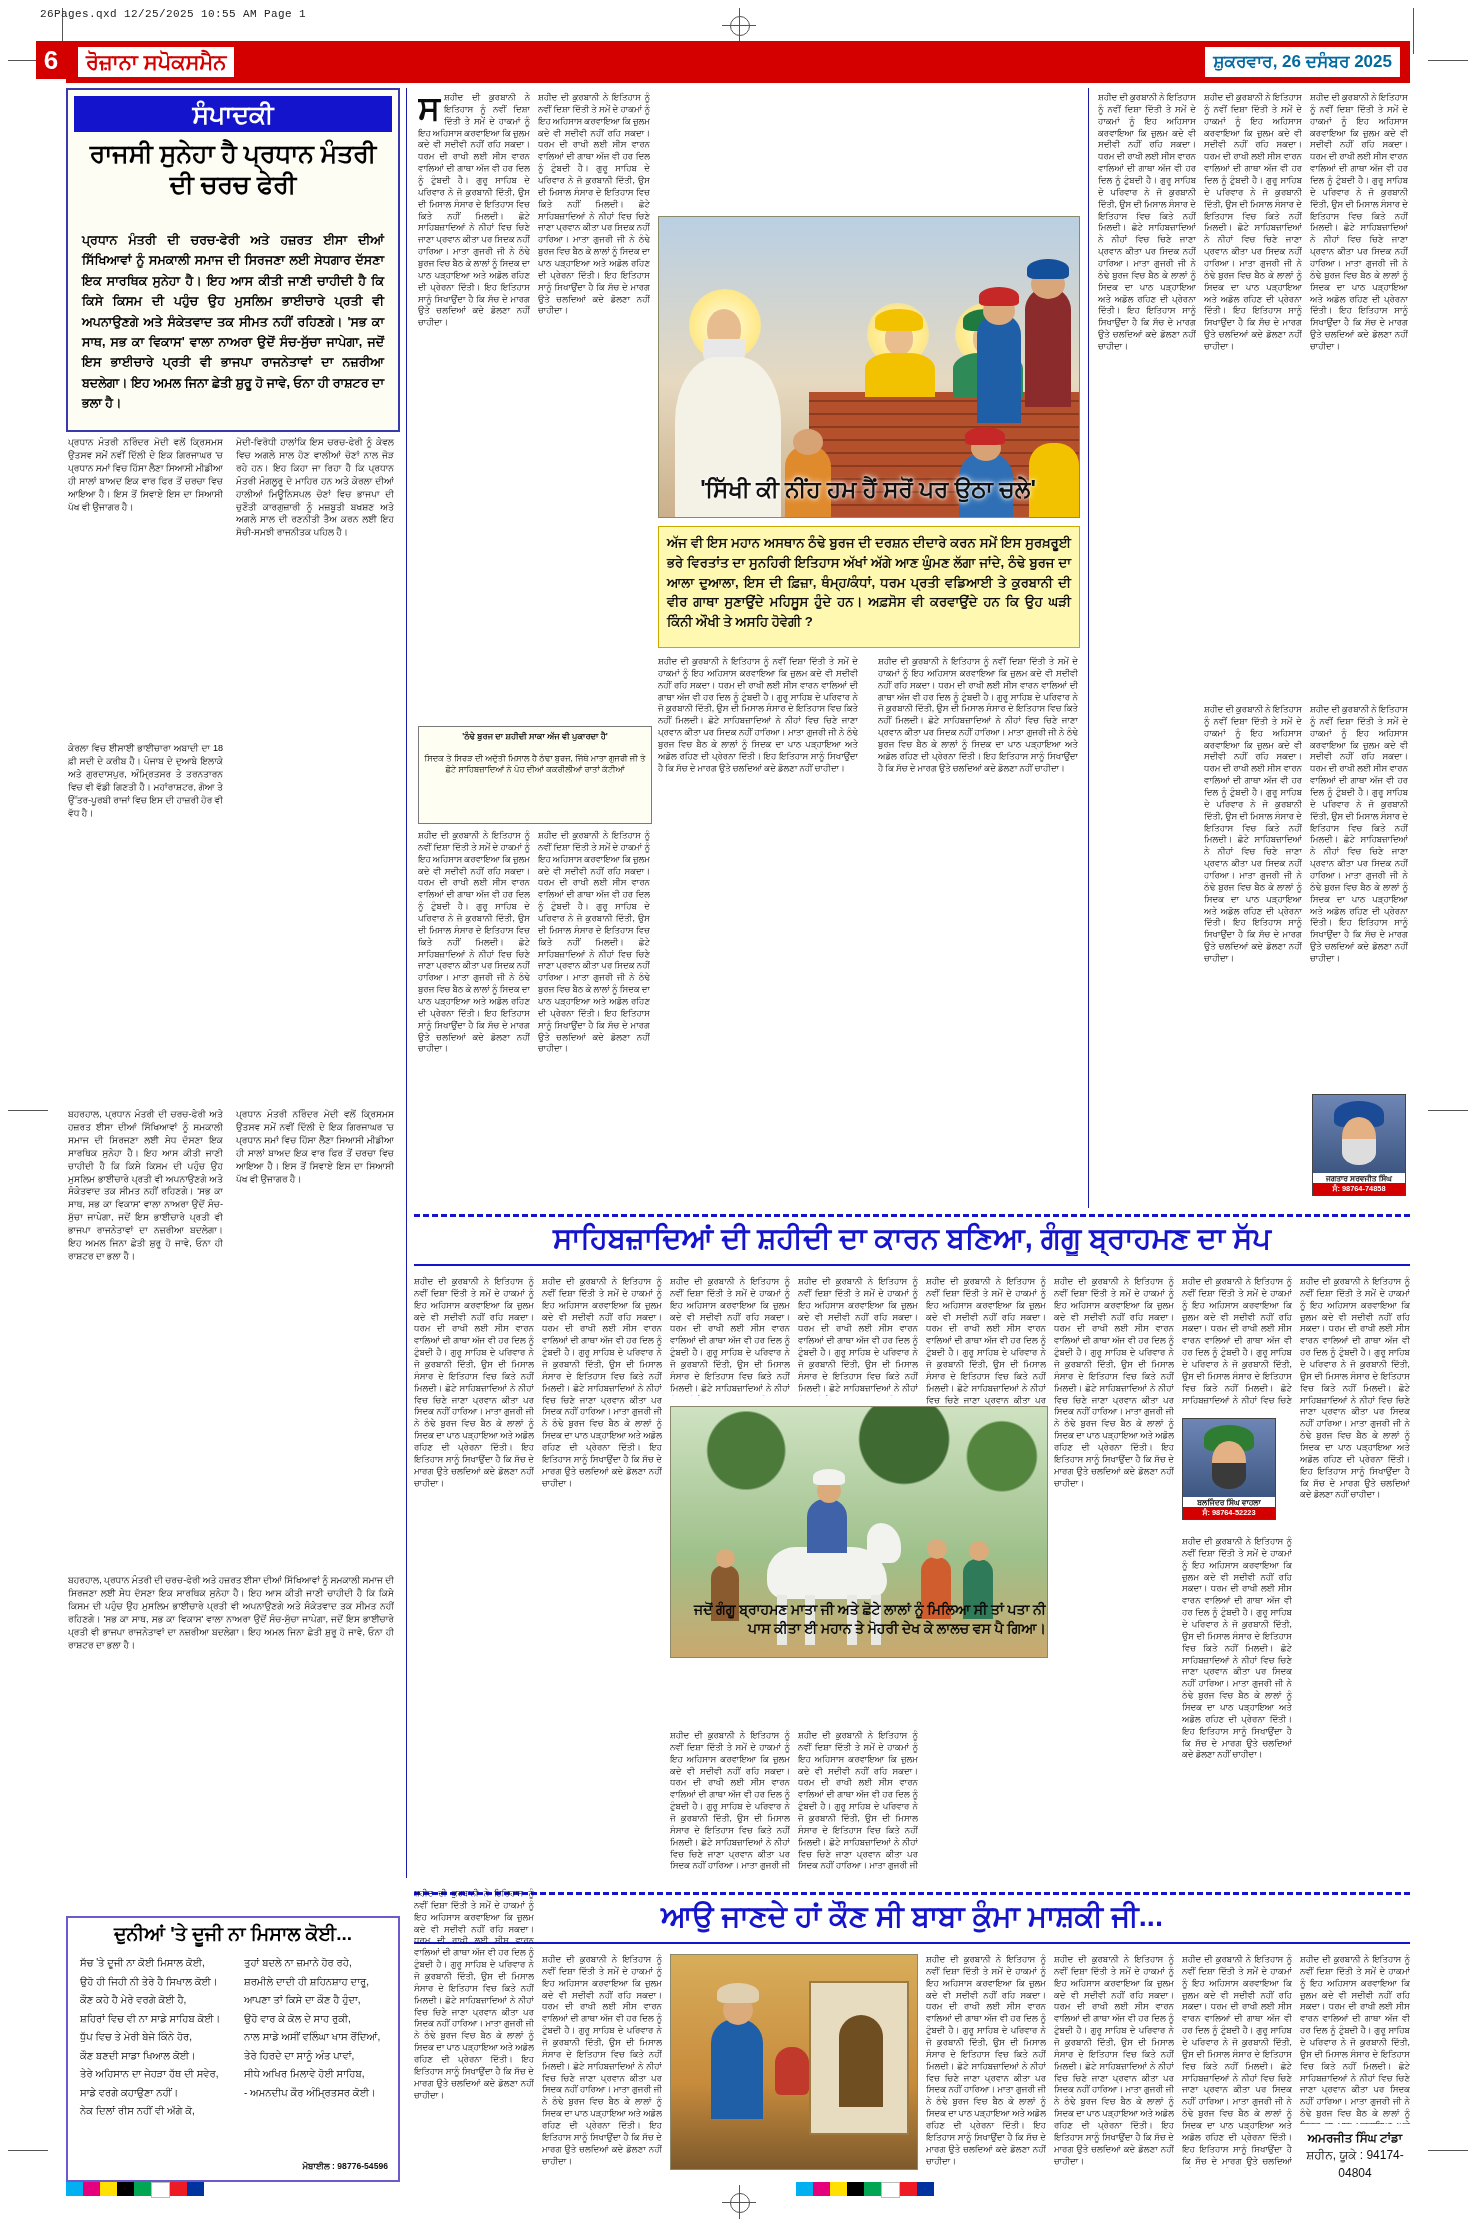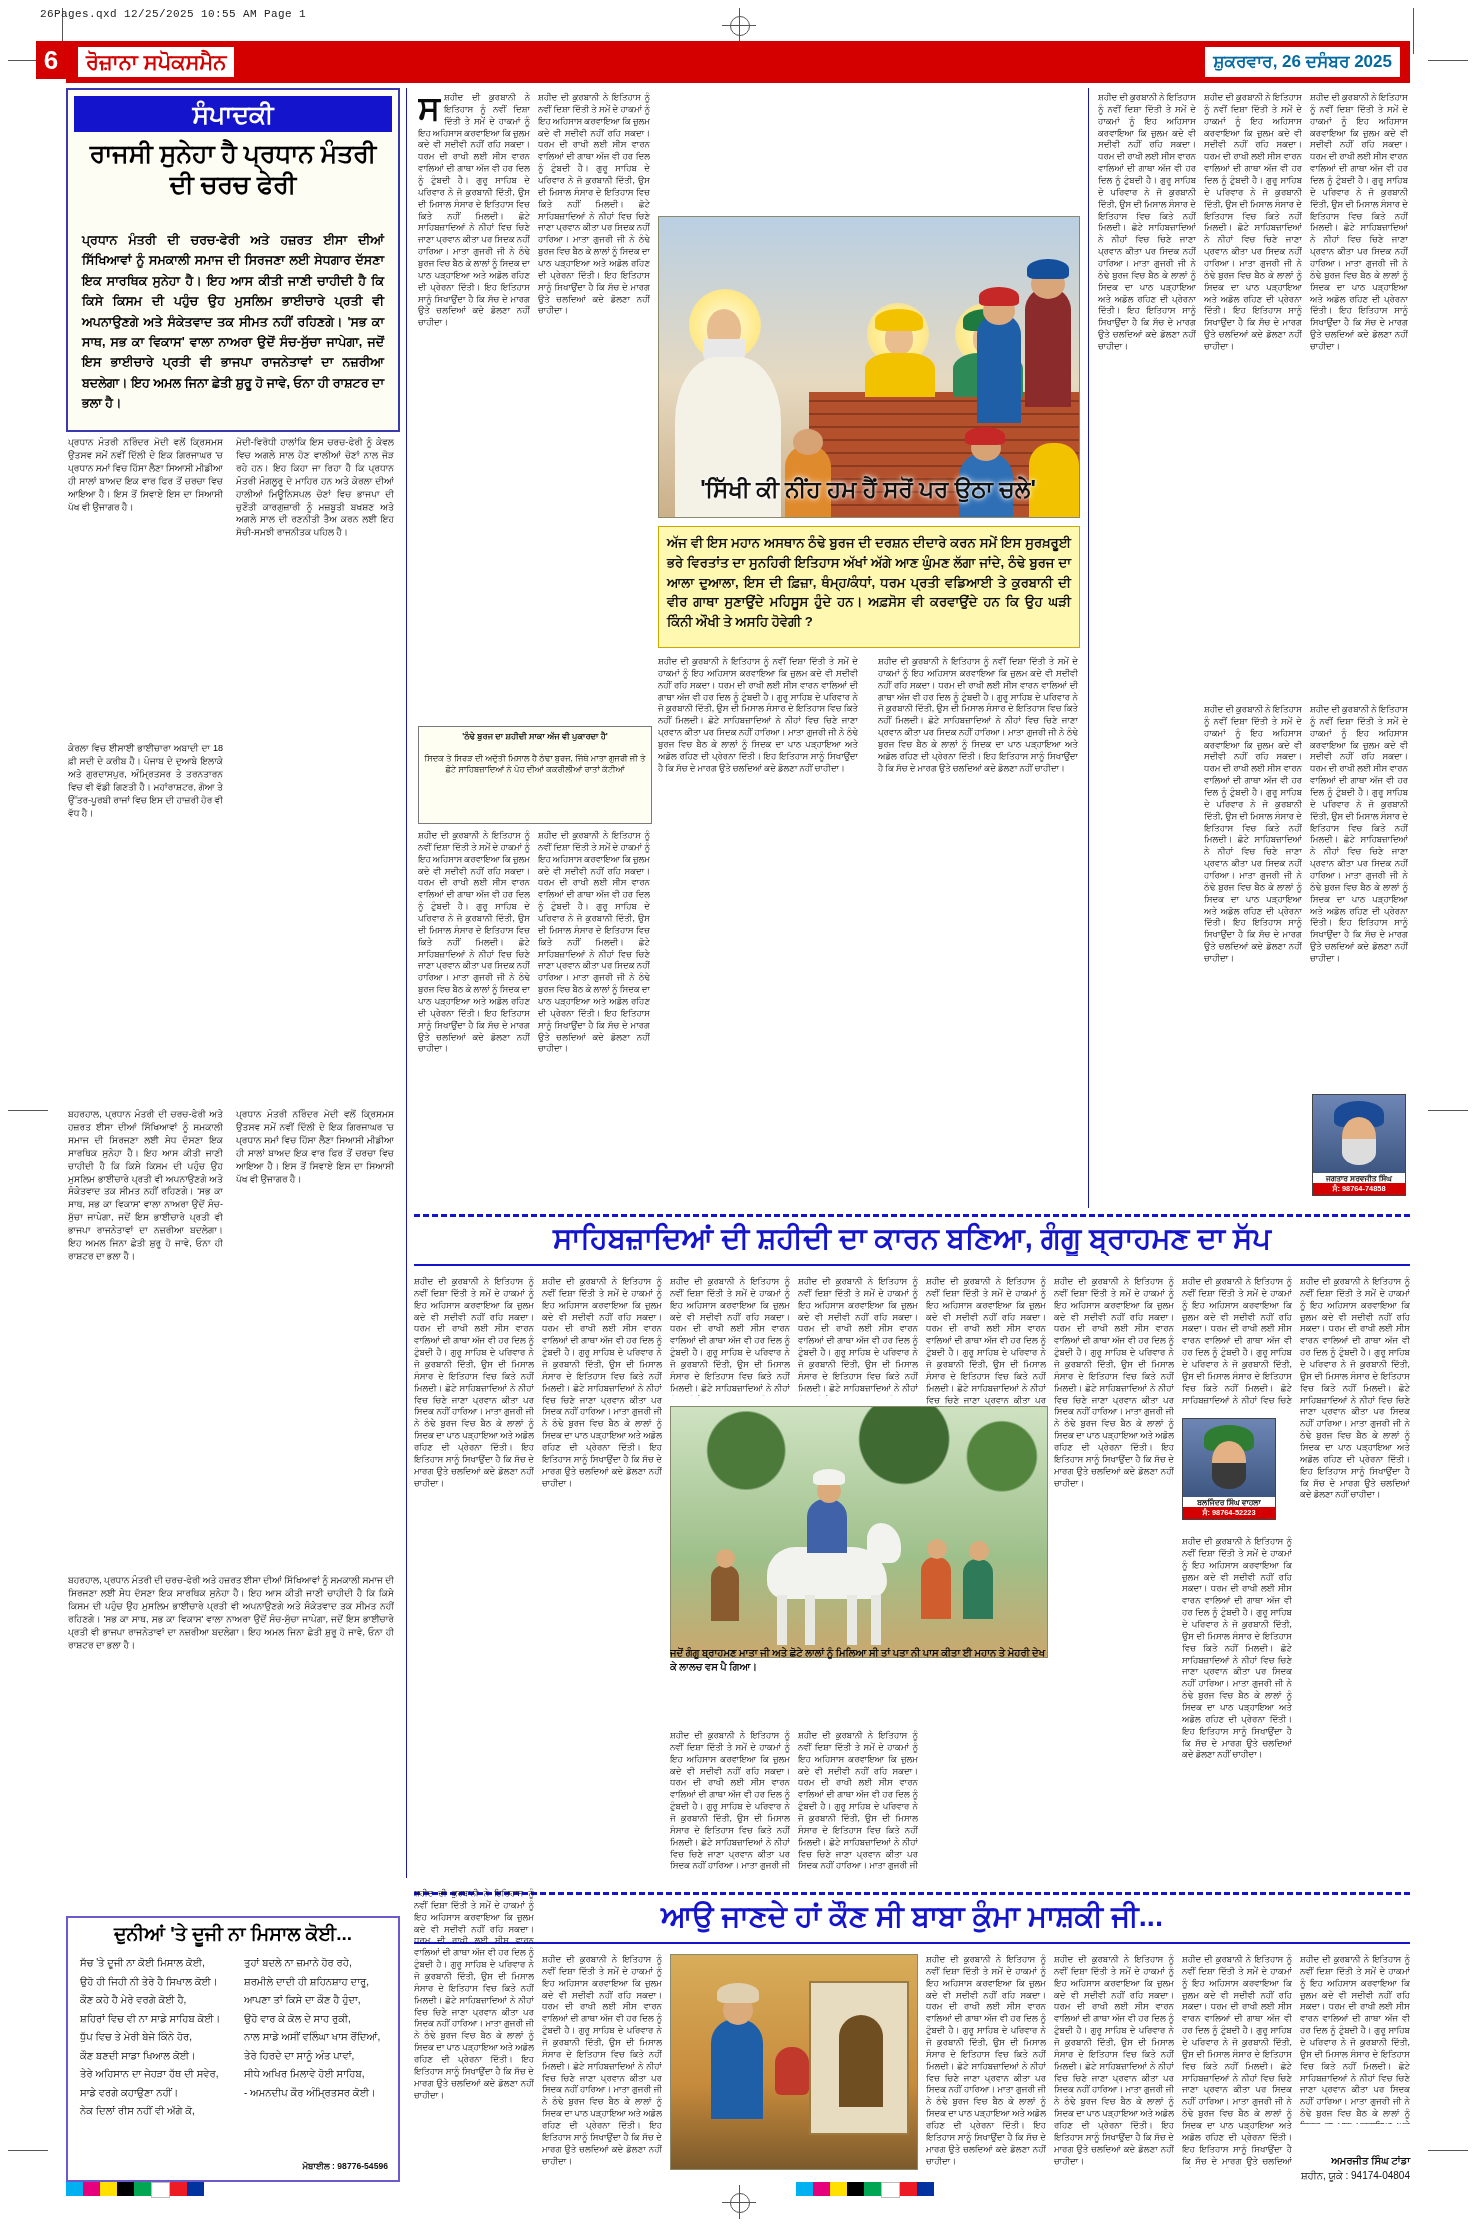--- a/index.html
+++ b/index.html
@@ -255,7 +255,7 @@
     <div style="position:absolute;left:40px;top:158px;width:28px;height:56px;background:#8a5b2f;border-radius:13px 13px 0 0;"></div>
     <div style="position:absolute;left:45px;top:142px;width:19px;height:19px;border-radius:50%;background:#dcab7c;"></div>
   </div>
-  <div class="col tight" style="left:634px;top:1610px;width:376px;height:60px;text-align:left;font-weight:bold;font-size:10px;">ਜਦੋਂ ਗੰਗੂ ਬ੍ਰਾਹਮਣ ਮਾਤਾ ਜੀ ਅਤੇ ਛੋਟੇ ਲਾਲਾਂ ਨੂੰ ਮਿਲਿਆ ਸੀ ਤਾਂ ਪਤਾ ਨੀ ਪਾਸ ਕੀਤਾ ਈ ਮਹਾਨ ਤੇ ਮੋਹਰੀ ਦੇਖ ਕੇ ਲਾਲਚ ਵਸ ਪੈ ਗਿਆ।</div>
+  <div class="col tight" style="left:634px;top:1564px;width:376px;height:60px;text-align:right;font-weight:bold;font-size:14px;">ਜਦੋਂ ਗੰਗੂ ਬ੍ਰਾਹਮਣ ਮਾਤਾ ਜੀ ਅਤੇ ਛੋਟੇ ਲਾਲਾਂ ਨੂੰ ਮਿਲਿਆ ਸੀ ਤਾਂ ਪਤਾ ਨੀ ਪਾਸ ਕੀਤਾ ਈ ਮਹਾਨ ਤੇ ਮੋਹਰੀ ਦੇਖ ਕੇ ਲਾਲਚ ਵਸ ਪੈ ਗਿਆ।</div>
   <div class="col tight" style="left:634px;top:1694px;width:120px;height:140px;">ਸ਼ਹੀਦ ਦੀ ਕੁਰਬਾਨੀ ਨੇ ਇਤਿਹਾਸ ਨੂੰ ਨਵੀਂ ਦਿਸ਼ਾ ਦਿੱਤੀ ਤੇ ਸਮੇਂ ਦੇ ਹਾਕਮਾਂ ਨੂੰ ਇਹ ਅਹਿਸਾਸ ਕਰਵਾਇਆ ਕਿ ਜ਼ੁਲਮ ਕਦੇ ਵੀ ਸਦੀਵੀ ਨਹੀਂ ਰਹਿ ਸਕਦਾ। ਧਰਮ ਦੀ ਰਾਖੀ ਲਈ ਸੀਸ ਵਾਰਨ ਵਾਲਿਆਂ ਦੀ ਗਾਥਾ ਅੱਜ ਵੀ ਹਰ ਦਿਲ ਨੂੰ ਟੁੰਬਦੀ ਹੈ। ਗੁਰੂ ਸਾਹਿਬ ਦੇ ਪਰਿਵਾਰ ਨੇ ਜੋ ਕੁਰਬਾਨੀ ਦਿੱਤੀ, ਉਸ ਦੀ ਮਿਸਾਲ ਸੰਸਾਰ ਦੇ ਇਤਿਹਾਸ ਵਿਚ ਕਿਤੇ ਨਹੀਂ ਮਿਲਦੀ। ਛੋਟੇ ਸਾਹਿਬਜ਼ਾਦਿਆਂ ਨੇ ਨੀਹਾਂ ਵਿਚ ਚਿਣੇ ਜਾਣਾ ਪ੍ਰਵਾਨ ਕੀਤਾ ਪਰ ਸਿਦਕ ਨਹੀਂ ਹਾਰਿਆ। ਮਾਤਾ ਗੁਜਰੀ ਜੀ ਨੇ ਠੰਢੇ ਬੁਰਜ ਵਿਚ ਬੈਠ ਕੇ ਲਾਲਾਂ ਨੂੰ ਸਿਦਕ ਦਾ ਪਾਠ ਪੜ੍ਹਾਇਆ ਅਤੇ ਅਡੋਲ ਰਹਿਣ ਦੀ ਪ੍ਰੇਰਨਾ ਦਿੱਤੀ। ਇਹ ਇਤਿਹਾਸ ਸਾਨੂੰ ਸਿਖਾਉਂਦਾ ਹੈ ਕਿ ਸੱਚ ਦੇ ਮਾਰਗ ਉਤੇ ਚਲਦਿਆਂ ਕਦੇ ਡੋਲਣਾ ਨਹੀਂ ਚਾਹੀਦਾ।</div>
   <div class="col tight" style="left:762px;top:1694px;width:120px;height:140px;">ਸ਼ਹੀਦ ਦੀ ਕੁਰਬਾਨੀ ਨੇ ਇਤਿਹਾਸ ਨੂੰ ਨਵੀਂ ਦਿਸ਼ਾ ਦਿੱਤੀ ਤੇ ਸਮੇਂ ਦੇ ਹਾਕਮਾਂ ਨੂੰ ਇਹ ਅਹਿਸਾਸ ਕਰਵਾਇਆ ਕਿ ਜ਼ੁਲਮ ਕਦੇ ਵੀ ਸਦੀਵੀ ਨਹੀਂ ਰਹਿ ਸਕਦਾ। ਧਰਮ ਦੀ ਰਾਖੀ ਲਈ ਸੀਸ ਵਾਰਨ ਵਾਲਿਆਂ ਦੀ ਗਾਥਾ ਅੱਜ ਵੀ ਹਰ ਦਿਲ ਨੂੰ ਟੁੰਬਦੀ ਹੈ। ਗੁਰੂ ਸਾਹਿਬ ਦੇ ਪਰਿਵਾਰ ਨੇ ਜੋ ਕੁਰਬਾਨੀ ਦਿੱਤੀ, ਉਸ ਦੀ ਮਿਸਾਲ ਸੰਸਾਰ ਦੇ ਇਤਿਹਾਸ ਵਿਚ ਕਿਤੇ ਨਹੀਂ ਮਿਲਦੀ। ਛੋਟੇ ਸਾਹਿਬਜ਼ਾਦਿਆਂ ਨੇ ਨੀਹਾਂ ਵਿਚ ਚਿਣੇ ਜਾਣਾ ਪ੍ਰਵਾਨ ਕੀਤਾ ਪਰ ਸਿਦਕ ਨਹੀਂ ਹਾਰਿਆ। ਮਾਤਾ ਗੁਜਰੀ ਜੀ ਨੇ ਠੰਢੇ ਬੁਰਜ ਵਿਚ ਬੈਠ ਕੇ ਲਾਲਾਂ ਨੂੰ ਸਿਦਕ ਦਾ ਪਾਠ ਪੜ੍ਹਾਇਆ ਅਤੇ ਅਡੋਲ ਰਹਿਣ ਦੀ ਪ੍ਰੇਰਨਾ ਦਿੱਤੀ। ਇਹ ਇਤਿਹਾਸ ਸਾਨੂੰ ਸਿਖਾਉਂਦਾ ਹੈ ਕਿ ਸੱਚ ਦੇ ਮਾਰਗ ਉਤੇ ਚਲਦਿਆਂ ਕਦੇ ਡੋਲਣਾ ਨਹੀਂ ਚਾਹੀਦਾ।</div>
 

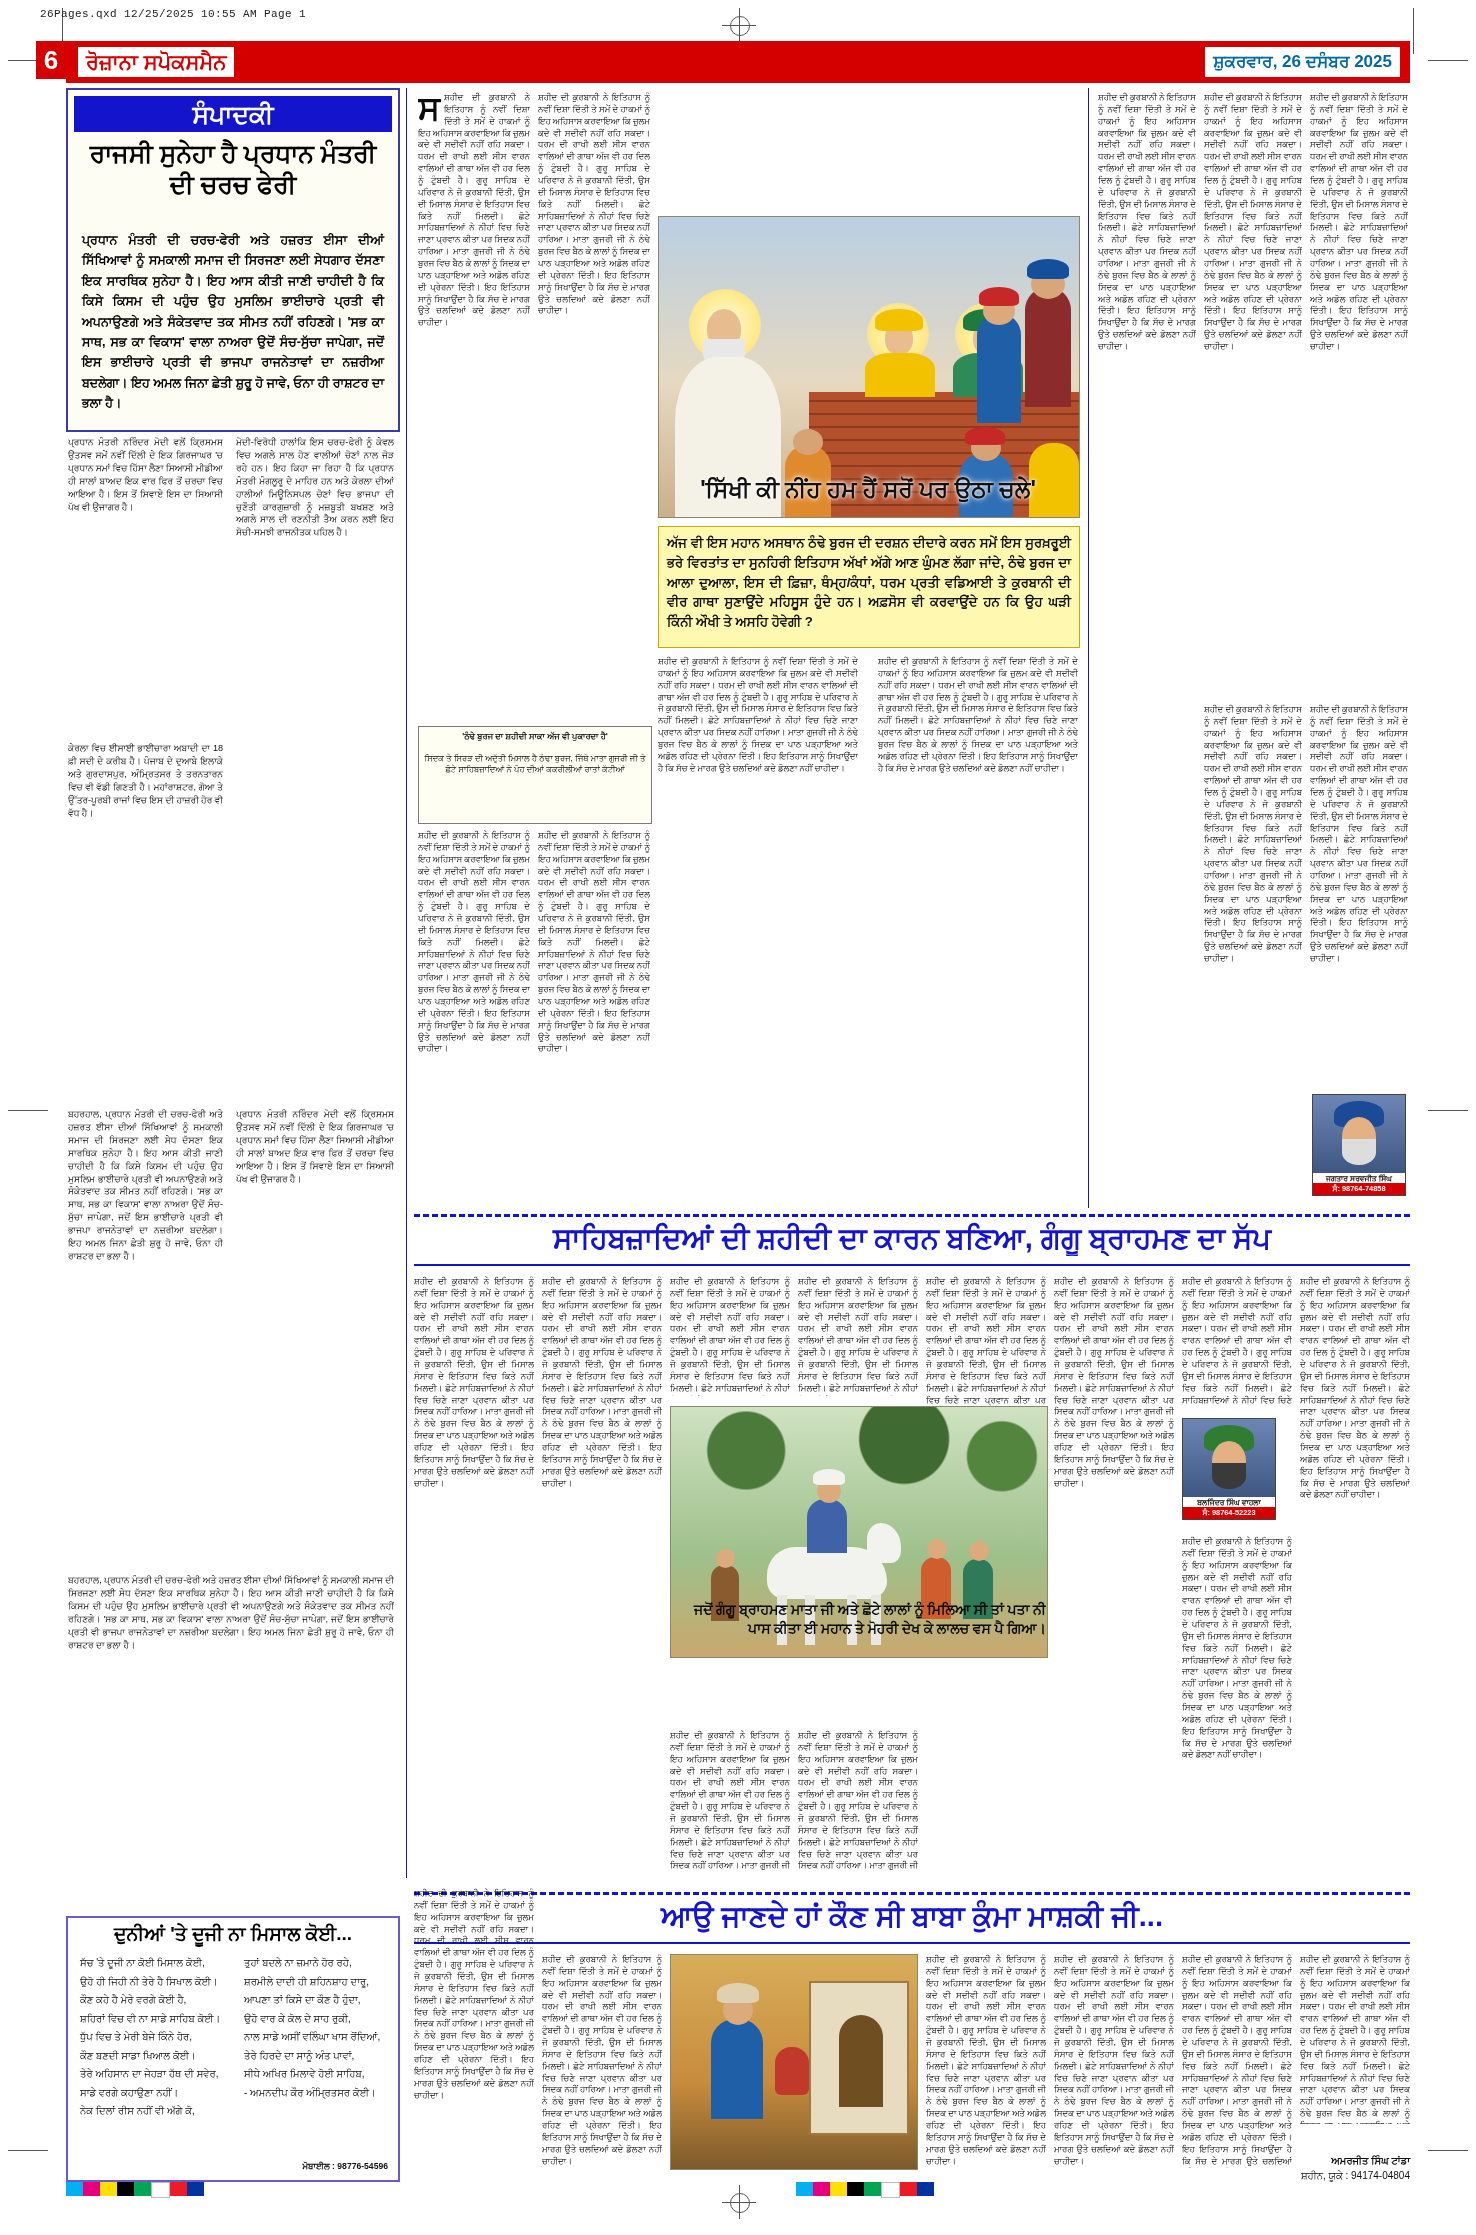--- a/index.html
+++ b/index.html
@@ -100,7 +100,7 @@
   .colorbar{position:absolute;display:flex;}
   .colorbar i{display:block;width:17px;height:14px;}
 
-  .ftnote{position:absolute;font-size:10px;color:#111;text-align:right;line-height:1.45;margin-top:24px;}
+  .ftnote{position:absolute;font-size:12px;color:#111;text-align:center;line-height:1.45;}
 </style>
 </head>
 <body>

